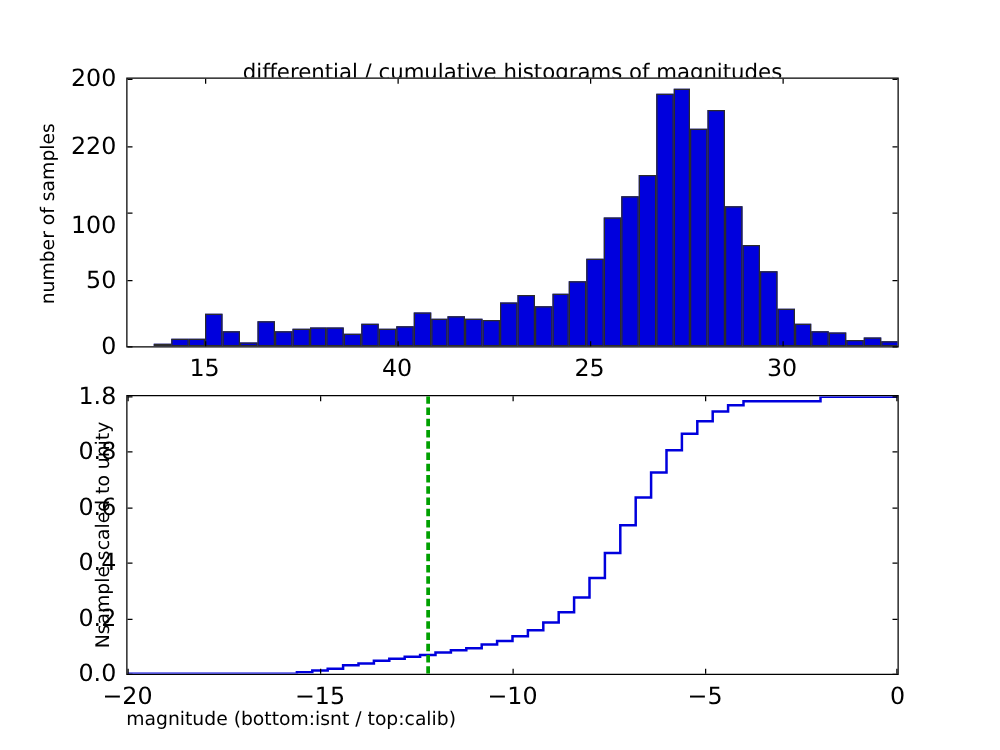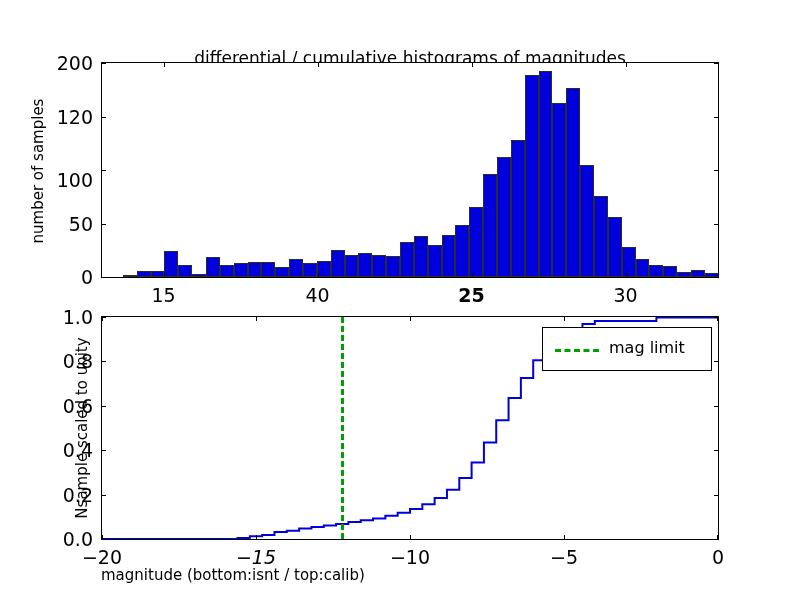--- a/index.html
+++ b/index.html
@@ -120,7 +120,7 @@
       <div class="ticklab y" style="left: 39px; width: 54px; top: 170px; margin-top: 10px;">100</div>
       <div class="tick y" style="left: 102px; top: 116.5px;"></div>
       <div class="tick y" style="left: 714px; top: 116.5px;"></div>
-      <div class="ticklab y" style="left: 39px; width: 54px; top: 116.5px;">120</div>
+      <div class="ticklab y" style="left: 39px; width: 54px; top: 116.5px;">220</div>
       <div class="tick y" style="left: 102px; top: 63px;"></div>
       <div class="tick y" style="left: 714px; top: 63px;"></div>
       <div class="ticklab y" style="left: 39px; width: 54px; top: 63px;">200</div>

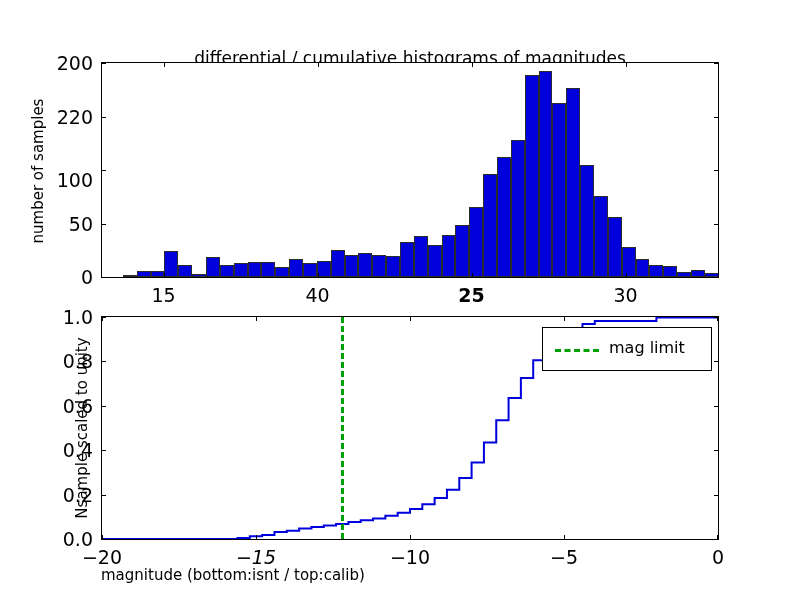--- a/index.html
+++ b/index.html
@@ -105,7 +105,7 @@
       <div class="ticklab x" style="left: 317.6px; top: 284px;">40</div>
       <div class="tick x" style="left: 471.6px; top: 63px;"></div>
       <div class="tick x" style="left: 471.6px; top: 273px;"></div>
-      <div class="ticklab x" style="left: 471.6px; top: 284px; font-weight: bold;">25</div>
+      <div class="ticklab x" style="left: 471.6px; top: 284px;">25</div>
       <div class="tick x" style="left: 625.6px; top: 63px;"></div>
       <div class="tick x" style="left: 625.6px; top: 273px;"></div>
       <div class="ticklab x" style="left: 625.6px; top: 284px;">30</div>

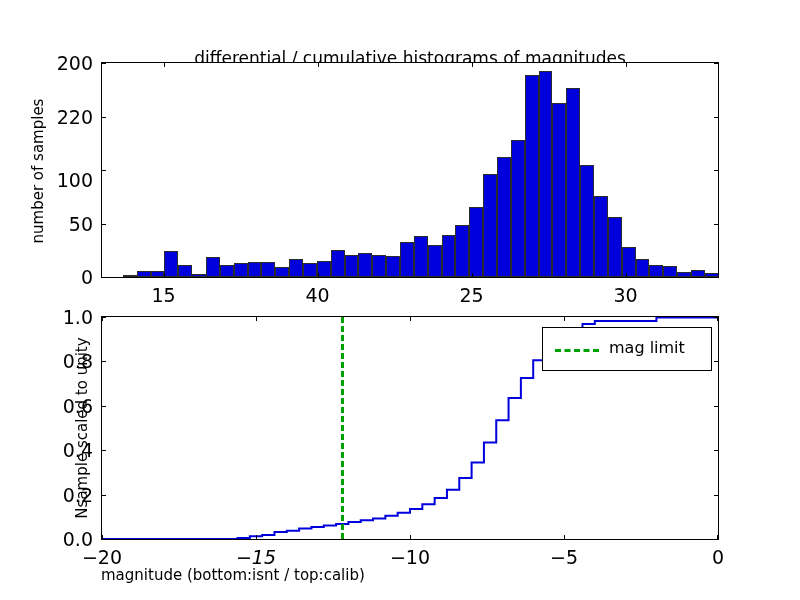--- a/index.html
+++ b/index.html
@@ -173,7 +173,7 @@
       <div class="ticklab y" style="left: 39px; width: 54px; top: 361.4px;">0.8</div>
       <div class="tick y" style="left: 102px; top: 317px;"></div>
       <div class="tick y" style="left: 714px; top: 317px;"></div>
-      <div class="ticklab y" style="left: 39px; width: 54px; top: 317px;">1.0</div>
+      <div class="ticklab y" style="left: 39px; width: 54px; top: 317px;">1.8</div>
     </div>
 
 </div>

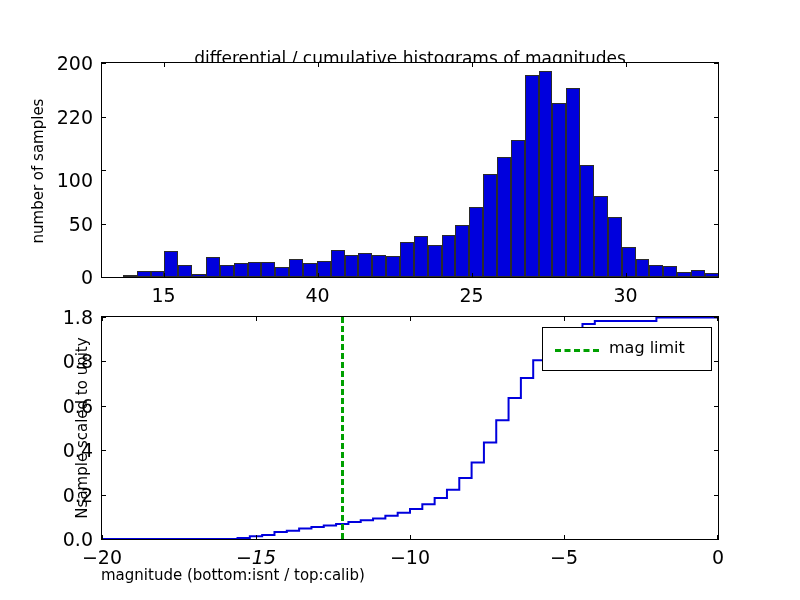--- a/index.html
+++ b/index.html
@@ -133,10 +133,6 @@
         </svg>
       <div class="maglimit" id="maglimit" style="left: 238.7px;"></div>
     </div>
-    <div class="legend">
-      <div class="legend-line"></div>
-      <div class="legend-text">mag limit</div>
-    </div>
   </div>
   <div class="ylab" id="ylab-bot">Nsample scaled to unity</div>
   <div id="xlab-bot">magnitude (bottom:isnt / top:calib)</div>

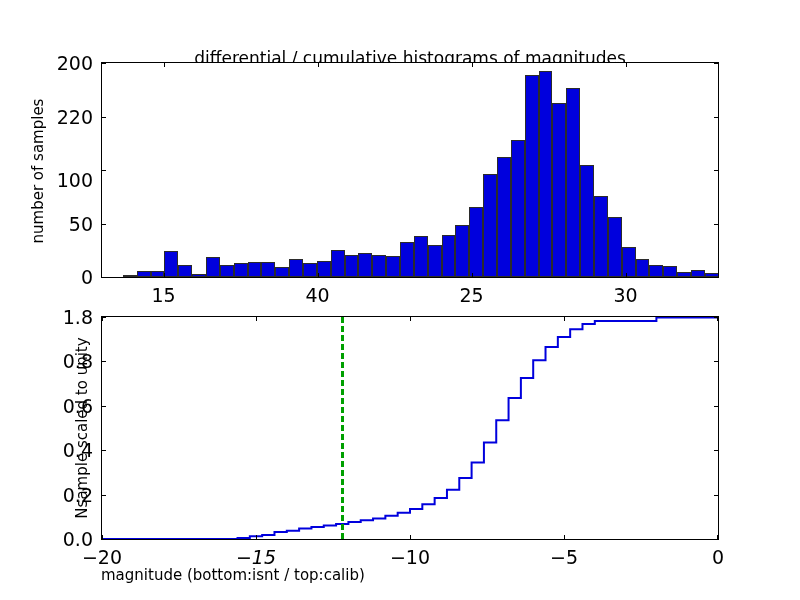--- a/index.html
+++ b/index.html
@@ -142,7 +142,7 @@
       <div class="ticklab x" style="left: 102px; top: 546px;">−20</div>
       <div class="tick x" style="left: 256px; top: 317px;"></div>
       <div class="tick x" style="left: 256px; top: 535px;"></div>
-      <div class="ticklab x" style="left: 256px; top: 546px; font-style: italic;">−15</div>
+      <div class="ticklab x" style="left: 256px; top: 546px;">−15</div>
       <div class="tick x" style="left: 410px; top: 317px;"></div>
       <div class="tick x" style="left: 410px; top: 535px;"></div>
       <div class="ticklab x" style="left: 410px; top: 546px;">−10</div>

